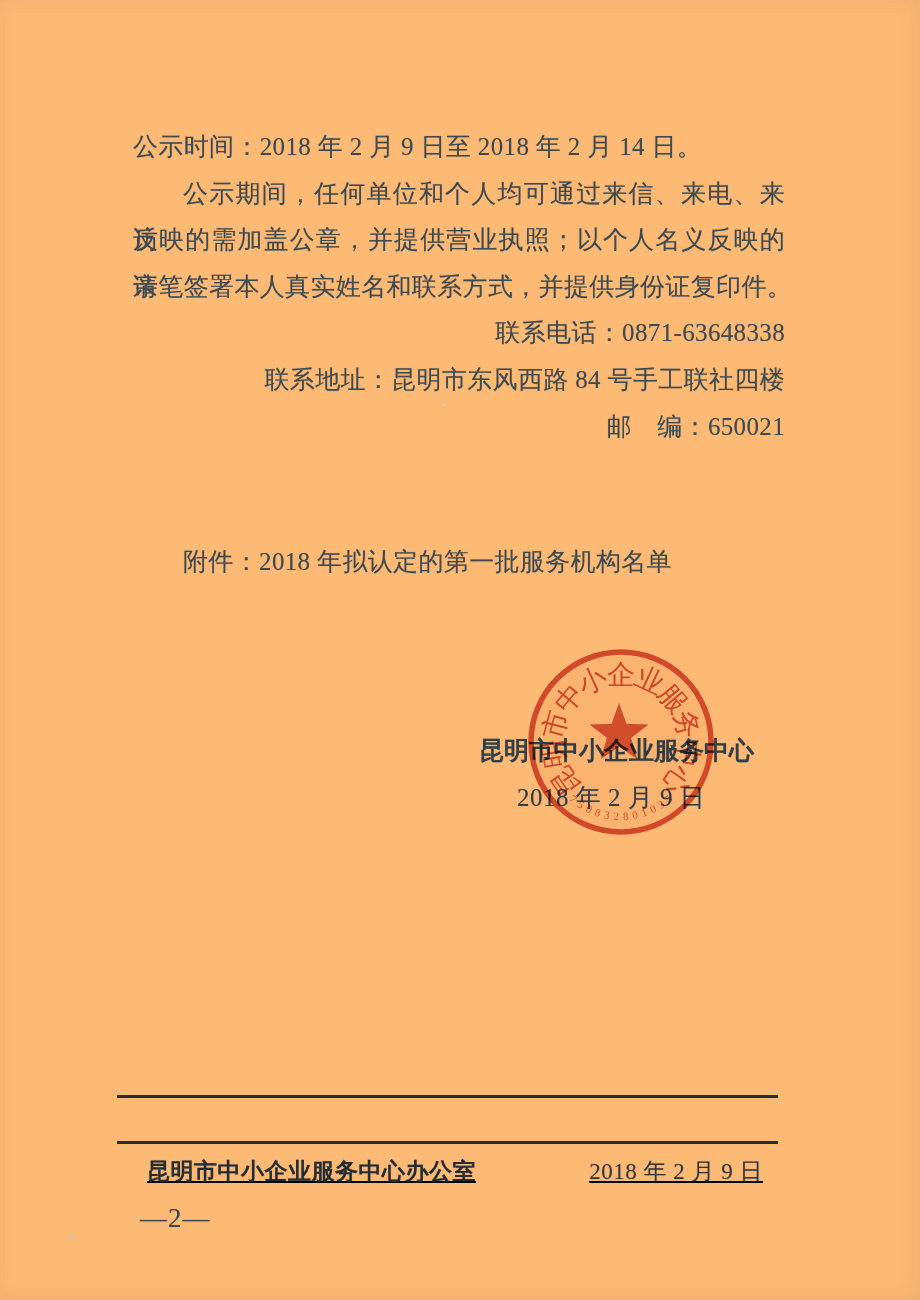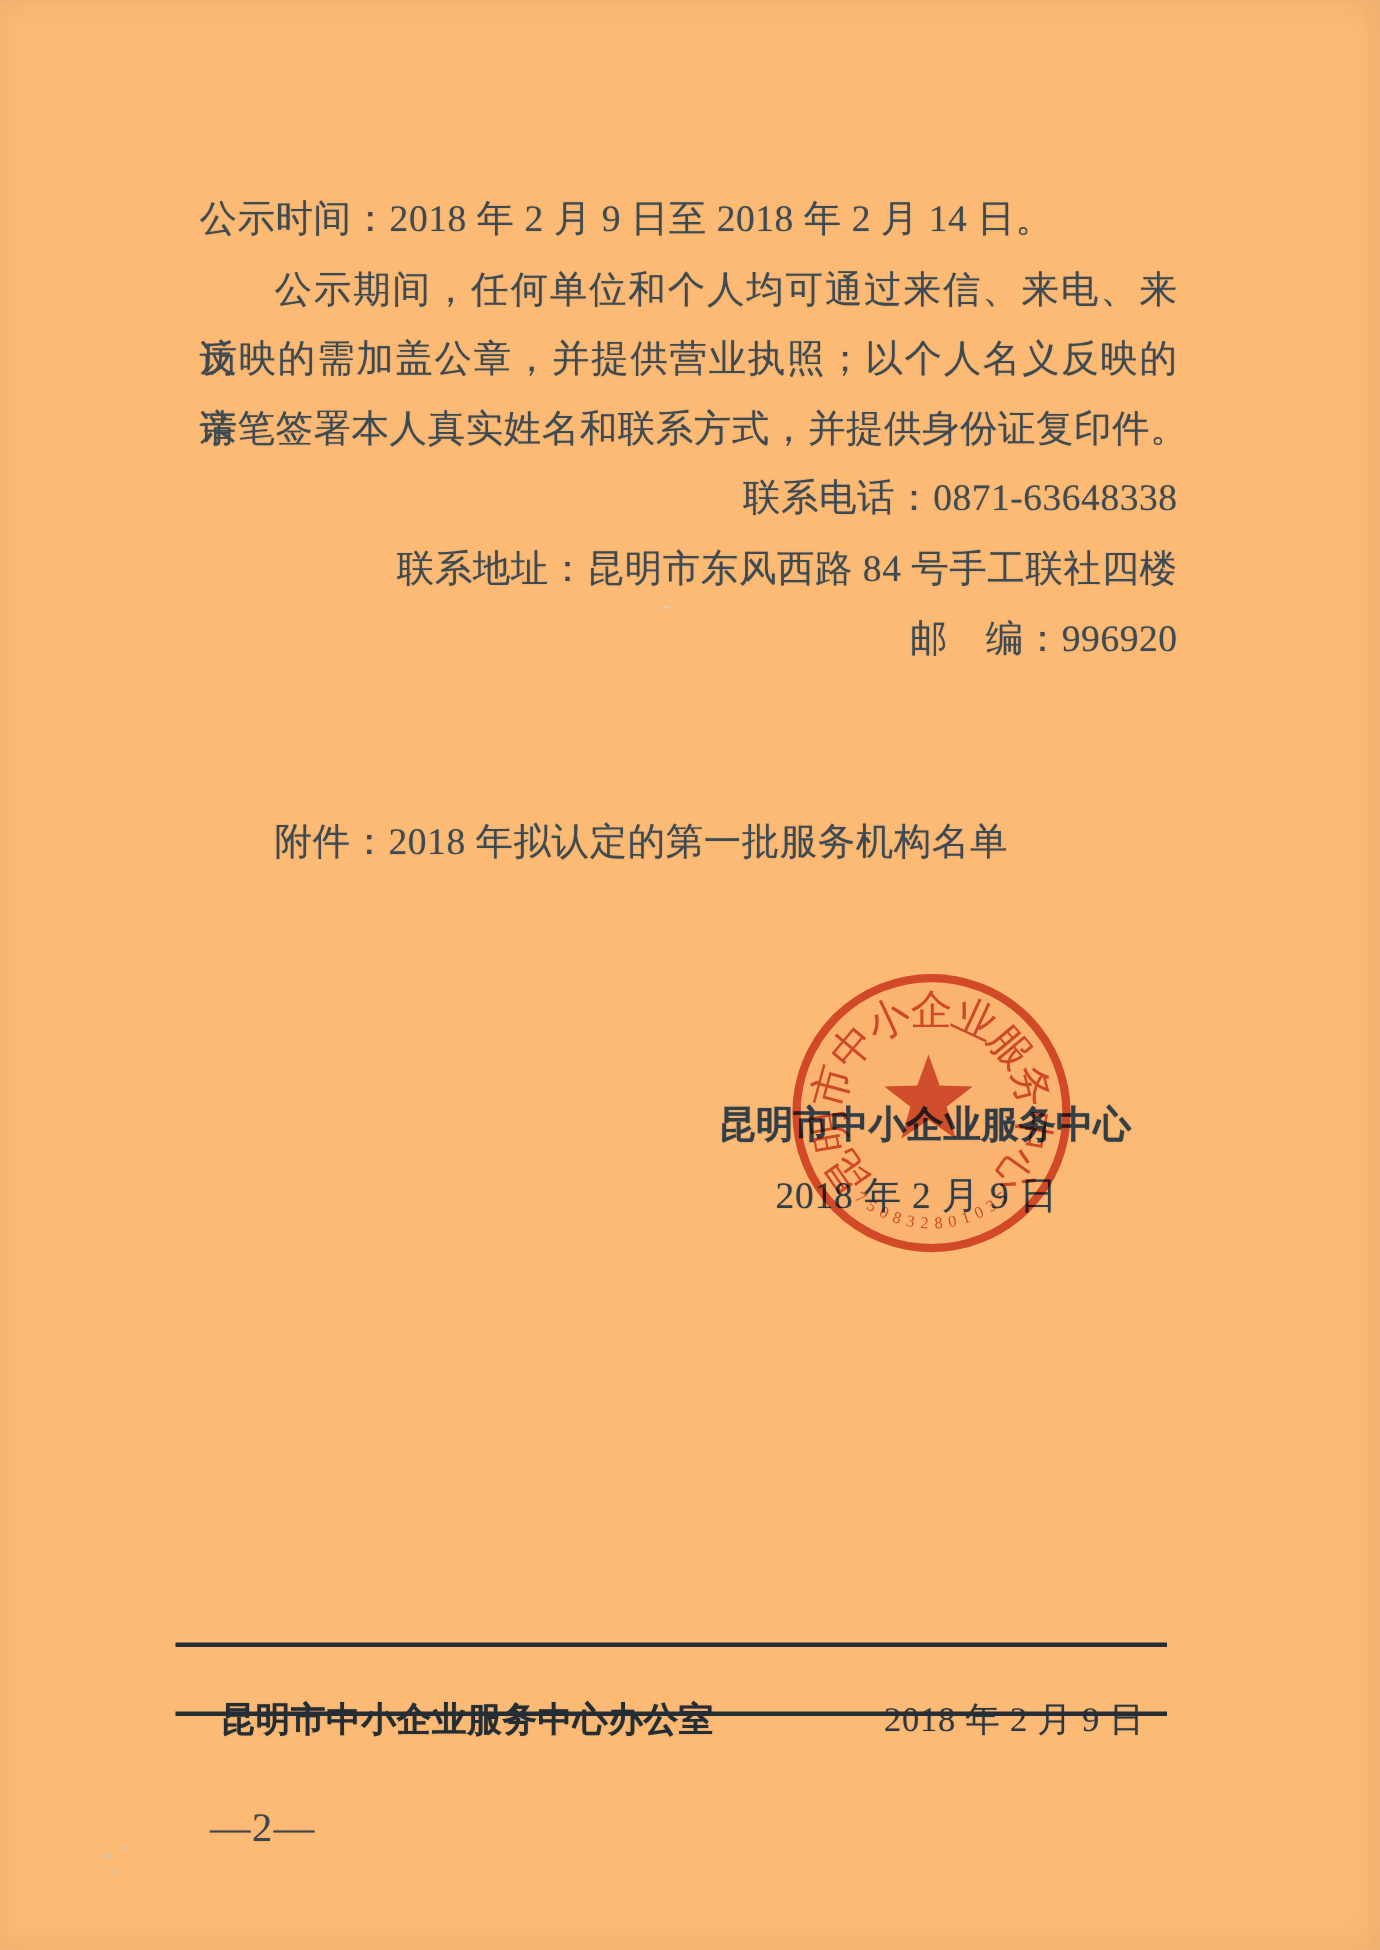--- a/index.html
+++ b/index.html
@@ -136,7 +136,7 @@
     <div class="line">亲笔签署本人真实姓名和联系方式，并提供身份证复印件。</div>
     <div class="line indent">联系电话：0871-63648338</div>
     <div class="line indent">联系地址：昆明市东风西路 84 号手工联社四楼</div>
-    <div class="line indent">邮　编：996920</div>
+    <div class="line indent">邮　编：650021</div>
   </div>
 
   <div class="attachment">附件：2018 年拟认定的第一批服务机构名单</div>

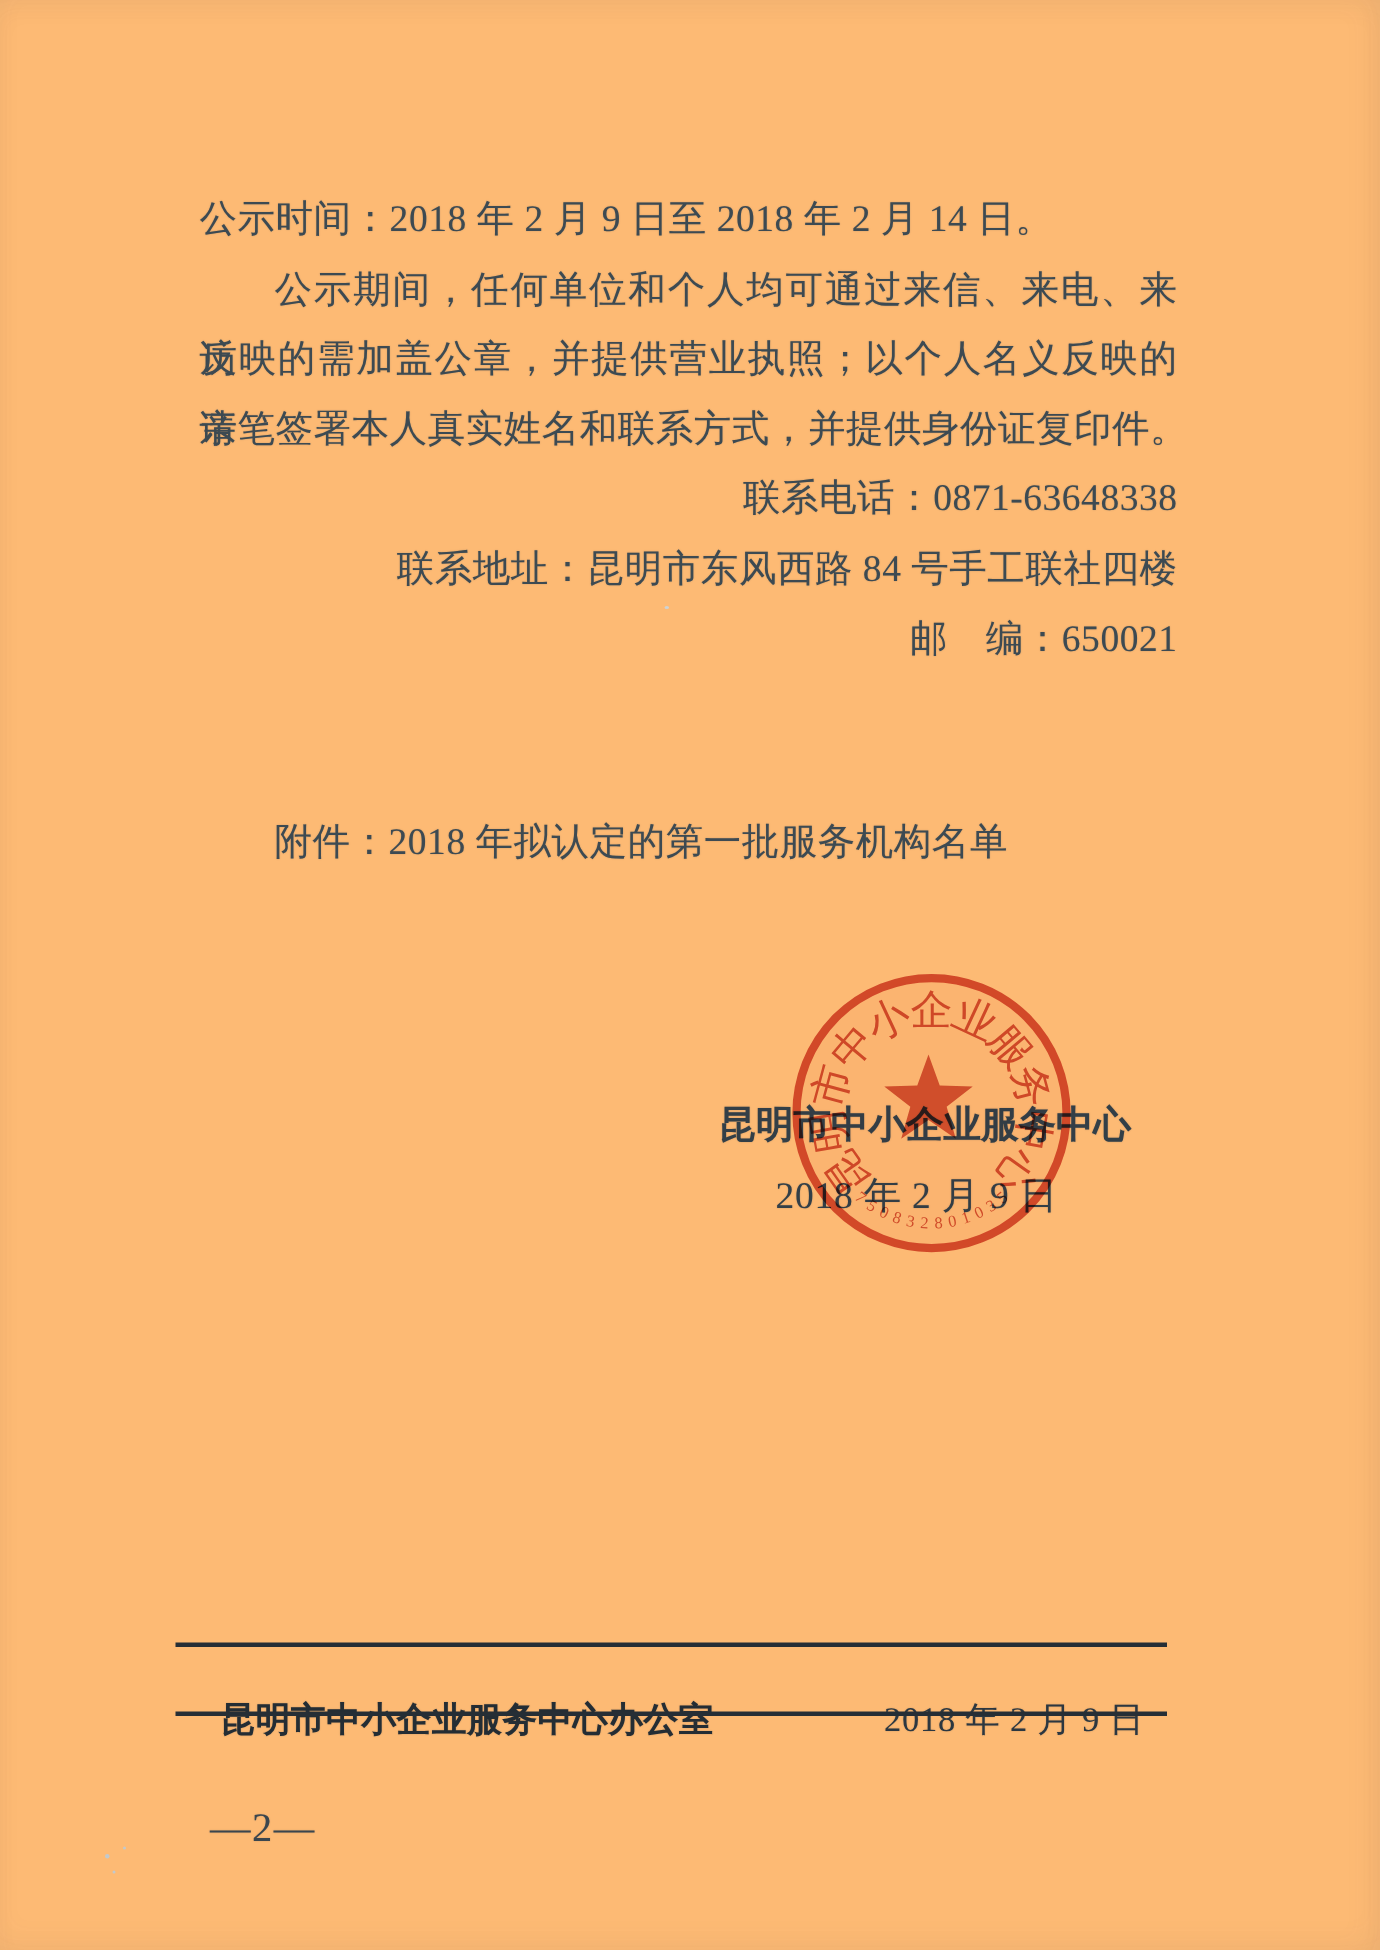--- a/index.html
+++ b/index.html
@@ -87,11 +87,12 @@
   .footer-row {
     position: absolute;
     left: 147px;
-    top: 1131px;
+    top: 1156px;
     width: 616px;
     display: flex;
     justify-content: space-between;
     align-items: flex-end;
+    text-decoration: underline;
   }
   .footer-office {
     font-size: 23px;

